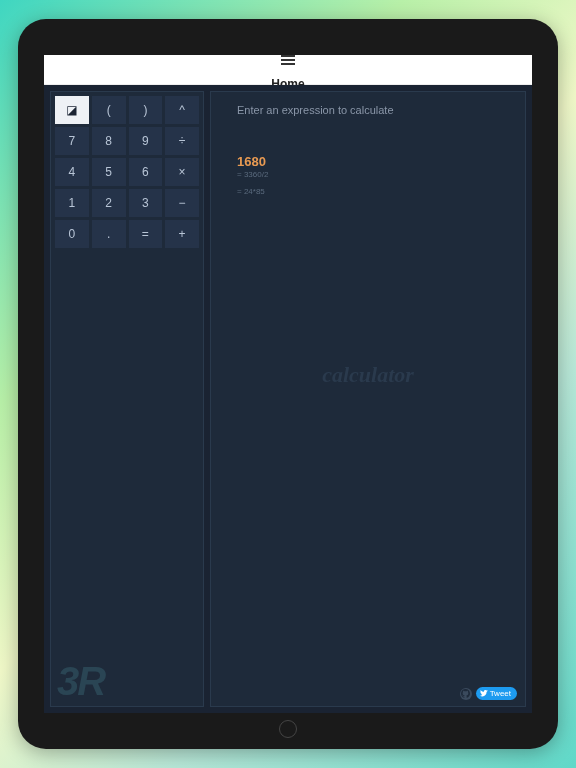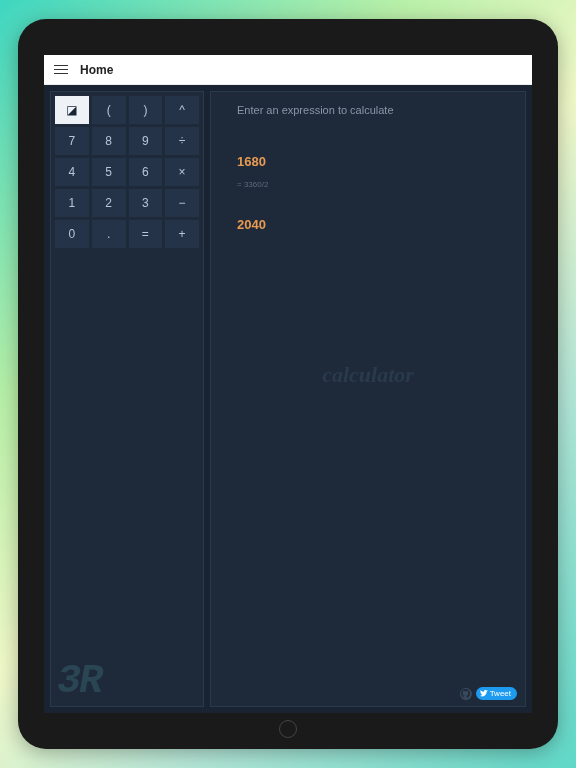--- a/index.html
+++ b/index.html
@@ -26,7 +26,7 @@
   }
   .topbar {
     height: 30px; background: #fff; display: flex; align-items: center; padding: 0 10px;
-    border-bottom: 1px solid #eee; gap: 12px;
+    border-bottom: 1px solid #eee; gap: 12px; flex-direction: column;
   }
   .menu-icon { width: 14px; display: flex; flex-direction: column; gap: 2.5px; cursor: pointer; }
   .menu-icon span { height: 1.5px; background: #333; display: block; }

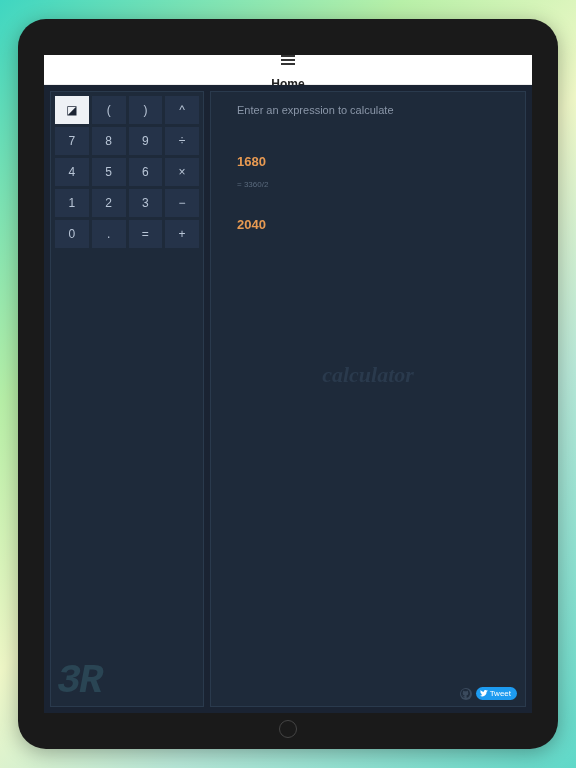--- a/index.html
+++ b/index.html
@@ -60,7 +60,7 @@
   }
   .result { margin-bottom: 8px; }
   .result-value { color: #e89a52; font-size: 13px; font-weight: 600; margin-top: 28px; }
-  .result-expr { color: #5a6a7d; font-size: 8px; margin-top: 11px; }
+  .result-expr { color: #5a6a7d; font-size: 8px; margin-top: 1px; }
   .watermark {
     position: absolute; top: 44%; left: 0; right: 0; text-align: center;
     font-family: Georgia, serif; font-style: italic; font-size: 22px; color: #2a3a4d;

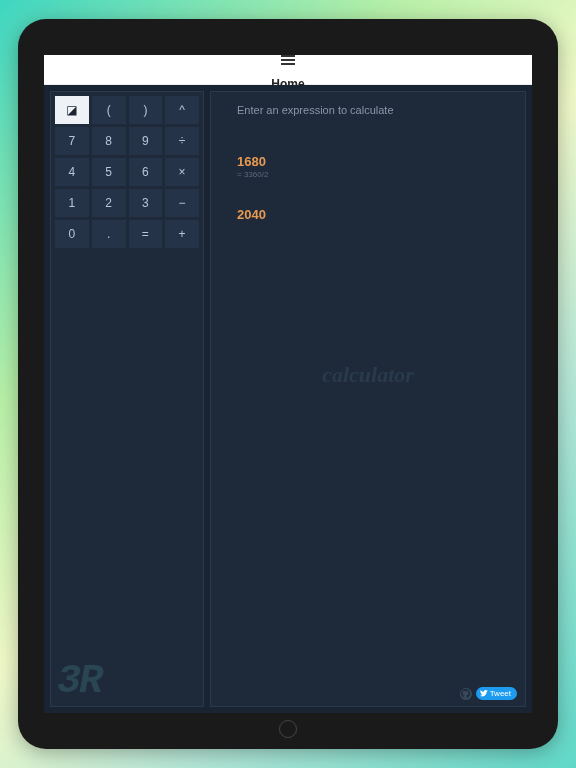--- a/index.html
+++ b/index.html
@@ -132,6 +132,7 @@
               </div>
               <div class="result">
                 <div class="result-value">2040</div>
+                <div class="result-expr">= 24*85</div>
               </div>
             </div>
           <div class="watermark">calculator</div>

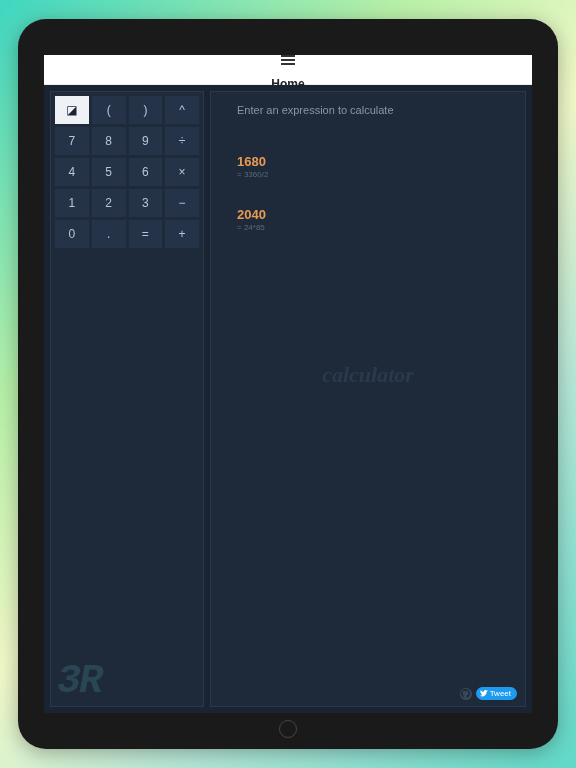--- a/index.html
+++ b/index.html
@@ -131,7 +131,6 @@
                 <div class="result-expr">= 3360/2</div>
               </div>
               <div class="result">
-                <div class="result-value">2040</div>
                 <div class="result-expr">= 24*85</div>
               </div>
             </div>

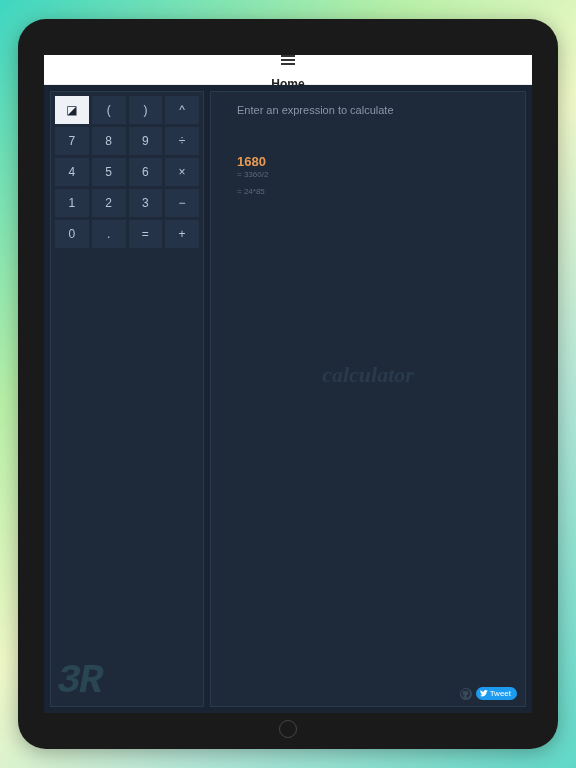--- a/index.html
+++ b/index.html
@@ -48,7 +48,7 @@
   }
   .key.special { background: #eef1f5; color: #1a2332; }
   .brand {
-    position: absolute; bottom: 2px; left: 6px; font-family: Liberation Mono, monospace; font-style: italic;
+    position: absolute; bottom: 2px; left: 6px; font-family: Liberation Sans, sans-serif; font-style: italic;
     font-size: 40px; font-weight: bold; color: #2a4554; letter-spacing: -2px; margin-top: 32px;
   }
   .right-panel {

